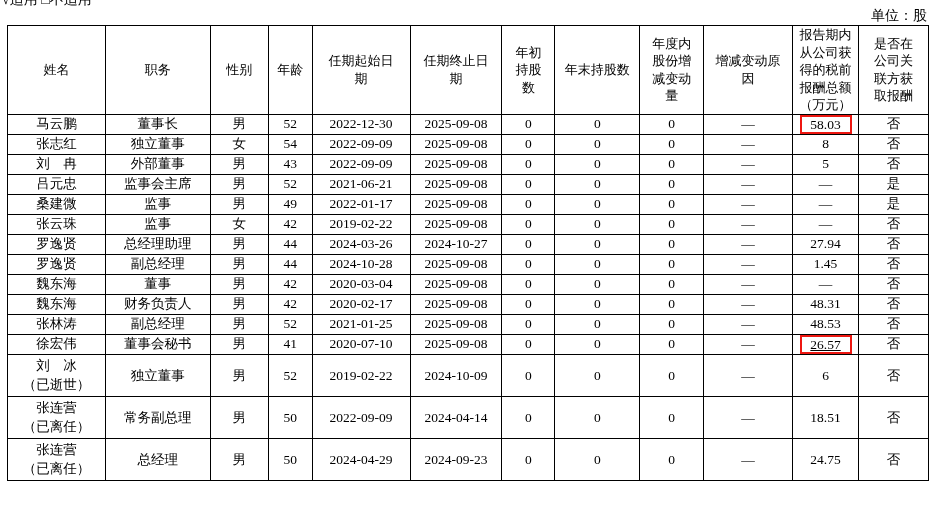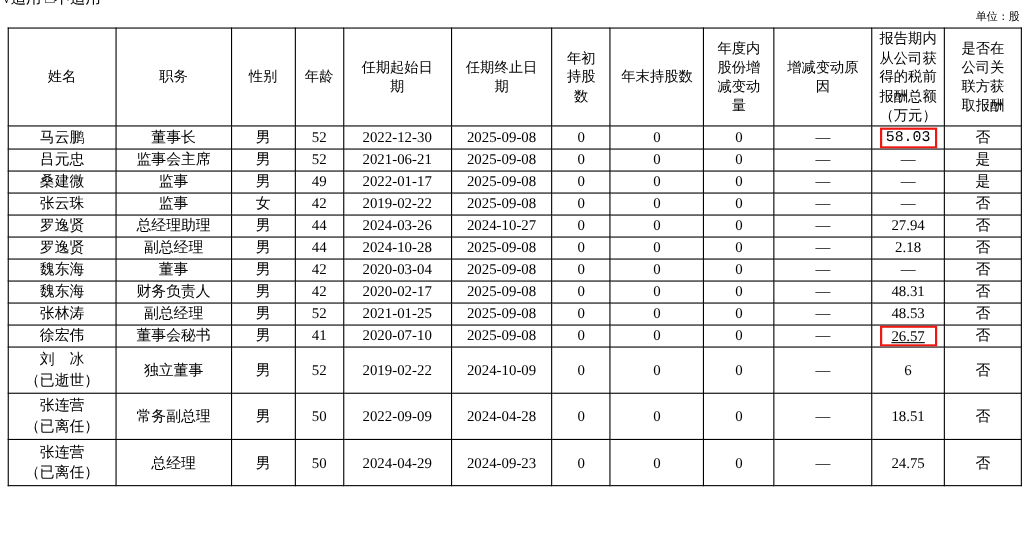--- a/index.html
+++ b/index.html
@@ -14,7 +14,7 @@
   }
   .unit-label {
     position:absolute; top:7px; right:2px;
-    font-size:10px; line-height:17px;
+    font-size:14px; line-height:17px;
   }
   table.exec-table {
     position:absolute; top:25px; left:7px;

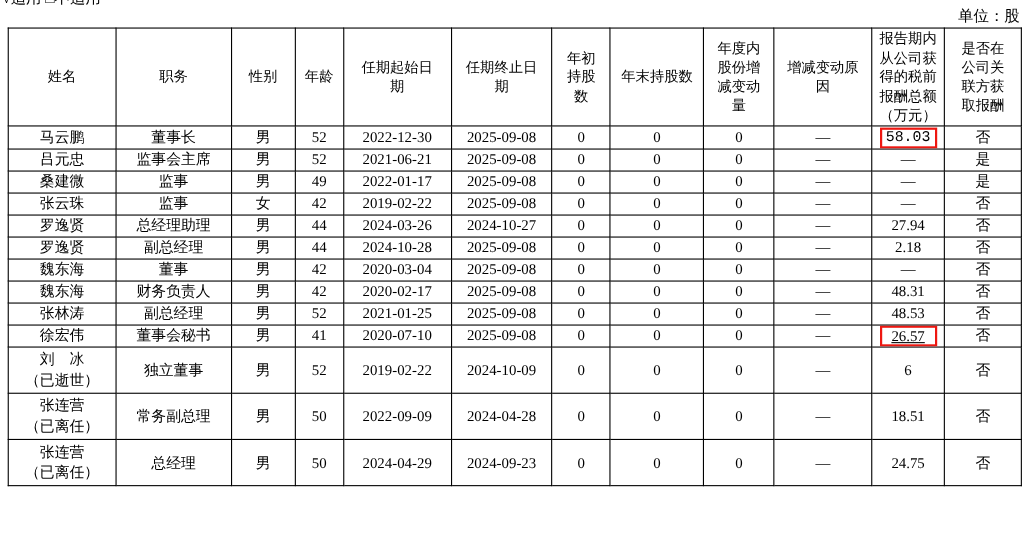--- a/index.html
+++ b/index.html
@@ -103,7 +103,7 @@
     <td>0</td>
     <td>0</td>
     <td>—</td>
-    <td><span class="comp-highlight" style="border-color: rgb(238, 23, 17); font-family: Liberation Mono, monospace;">58.03</span></td>
+    <td><span class="comp-highlight" style="border-color: rgb(238, 23, 17);">58.03</span></td>
     <td>否</td>
   </tr>
       <tr>

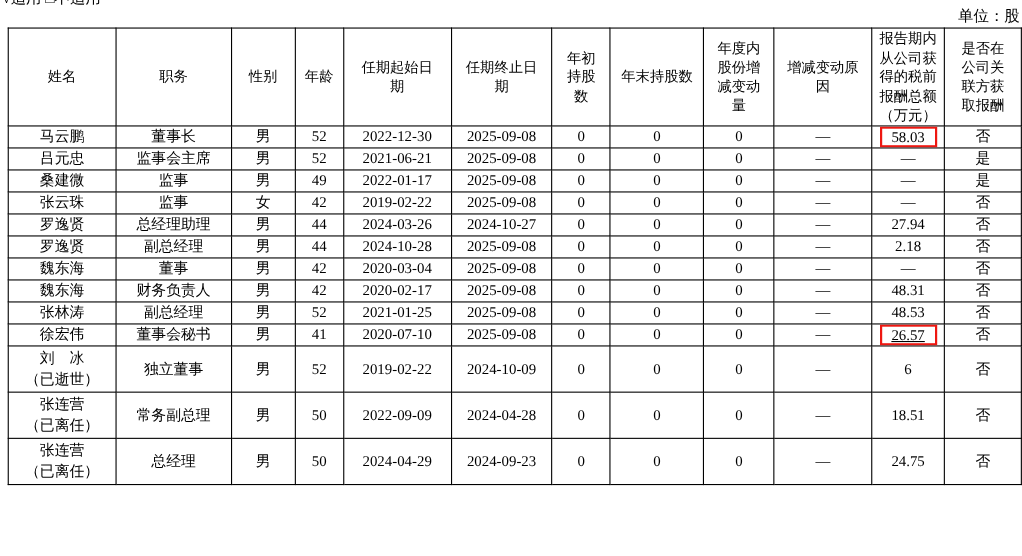--- a/index.html
+++ b/index.html
@@ -107,6 +107,20 @@
     <td>否</td>
   </tr>
       <tr>
+    <td>张志红</td>
+    <td>独立董事</td>
+    <td>女</td>
+    <td>54</td>
+    <td>2022-09-09</td>
+    <td>2025-09-08</td>
+    <td>0</td>
+    <td>0</td>
+    <td>0</td>
+    <td>—</td>
+    <td>8</td>
+    <td>否</td>
+  </tr>
+      <tr>
     <td>吕元忠</td>
     <td>监事会主席</td>
     <td>男</td>

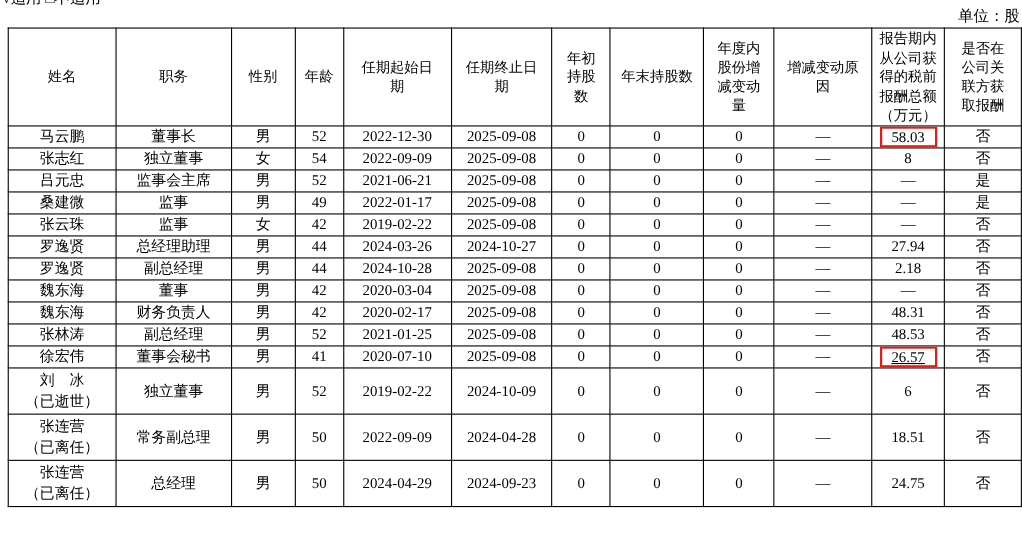--- a/index.html
+++ b/index.html
@@ -121,6 +121,20 @@
     <td>否</td>
   </tr>
       <tr>
+    <td>刘　冉</td>
+    <td>外部董事</td>
+    <td>男</td>
+    <td>43</td>
+    <td>2022-09-09</td>
+    <td>2025-09-08</td>
+    <td>0</td>
+    <td>0</td>
+    <td>0</td>
+    <td>—</td>
+    <td>5</td>
+    <td>否</td>
+  </tr>
+      <tr>
     <td>吕元忠</td>
     <td>监事会主席</td>
     <td>男</td>

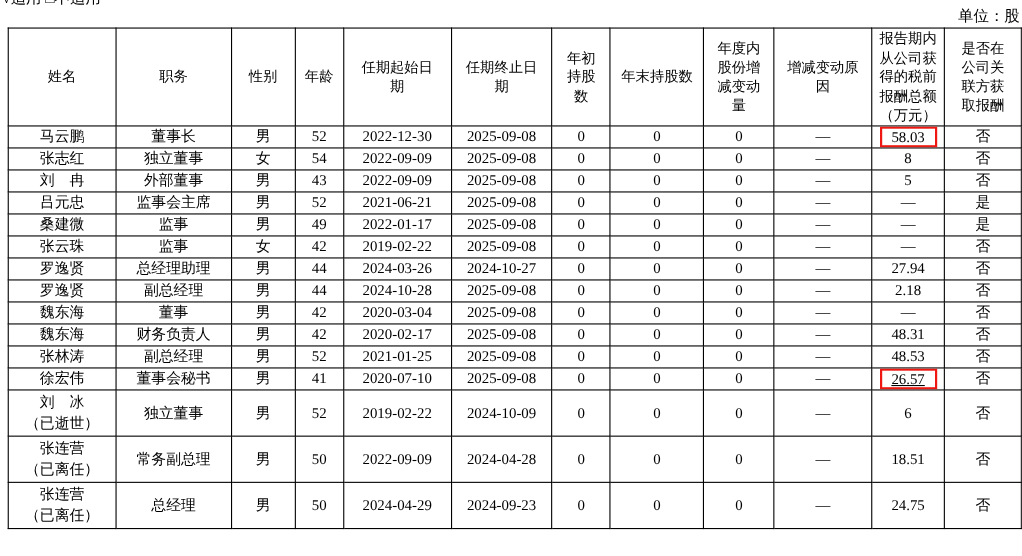--- a/index.html
+++ b/index.html
@@ -201,7 +201,7 @@
     <td>0</td>
     <td>0</td>
     <td>—</td>
-    <td>2.18</td>
+    <td>1.45</td>
     <td>否</td>
   </tr>
       <tr>

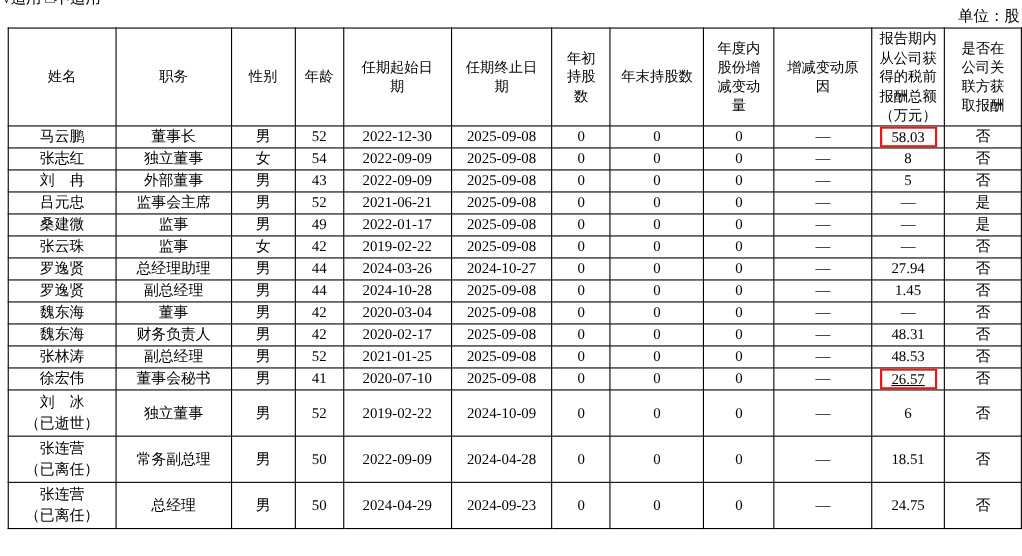--- a/index.html
+++ b/index.html
@@ -282,7 +282,7 @@
     <td>男</td>
     <td>50</td>
     <td>2022-09-09</td>
-    <td>2024-04-28</td>
+    <td>2024-04-14</td>
     <td>0</td>
     <td>0</td>
     <td>0</td>

